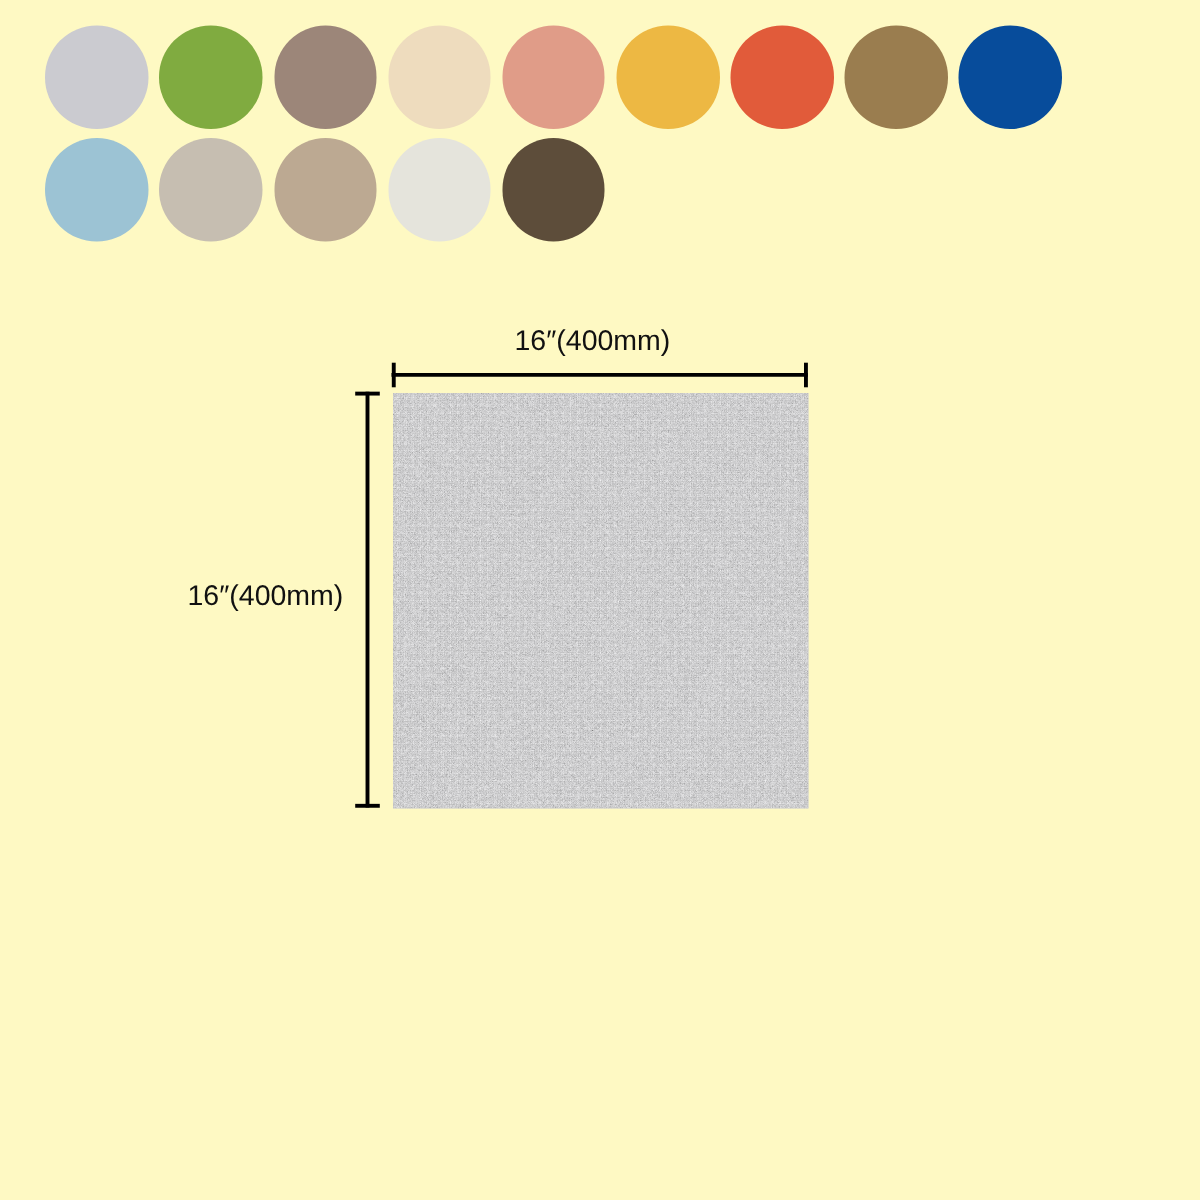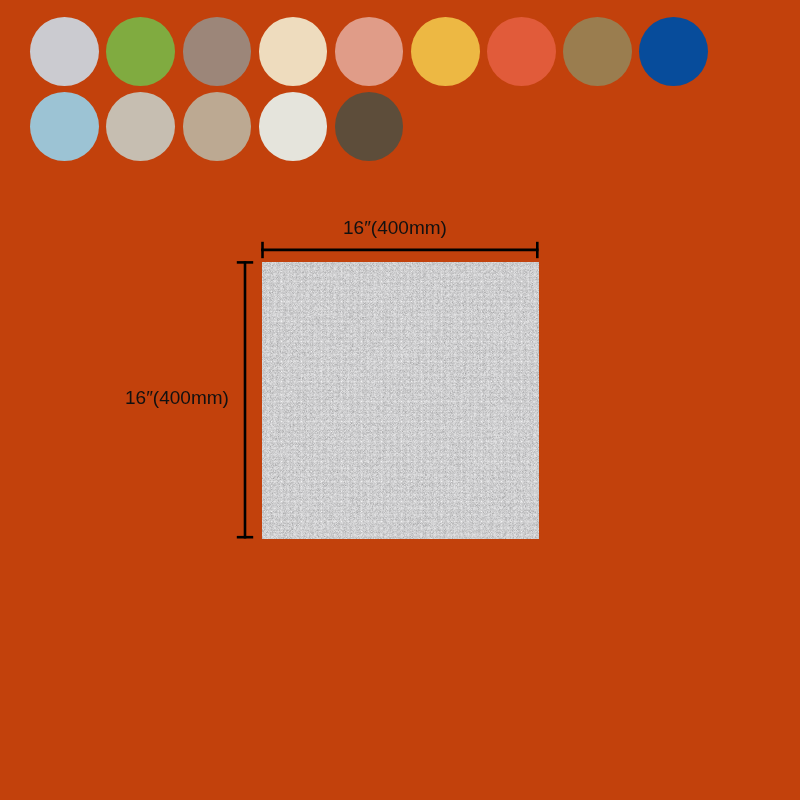--- a/index.html
+++ b/index.html
@@ -5,7 +5,7 @@
   html,body{margin:0;padding:0;}
   body{width:800px;height:800px;background:#ffffff;
        font-family:"Liberation Sans",sans-serif;overflow:hidden;}
-  .page{position:relative;width:800px;height:800px;background:#c2410c;}
+  .page{position:relative;width:800px;height:800px;background:#fef9c3;}
 
   
   .swatch-grid{position:absolute;left:0;top:0;width:800px;height:180px;}

